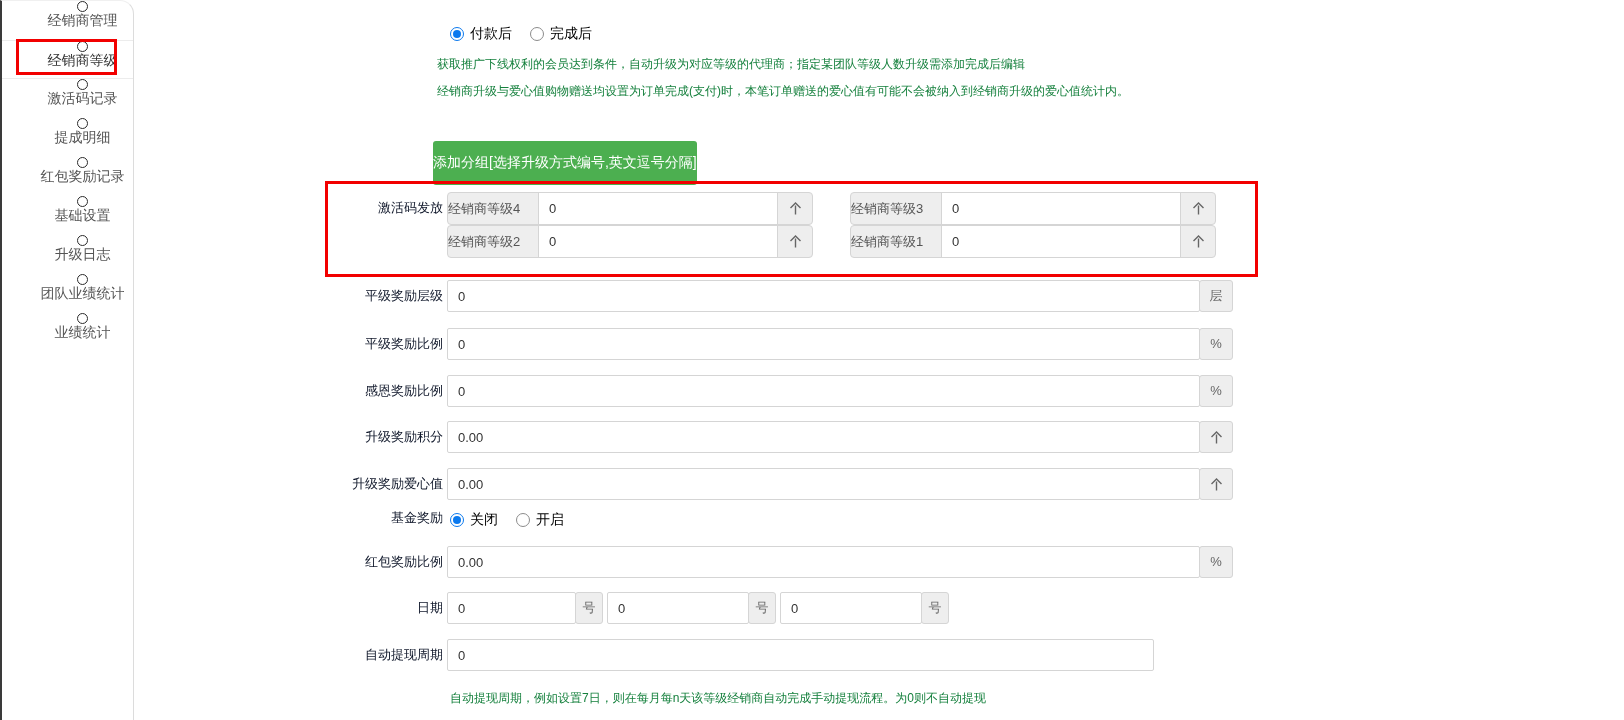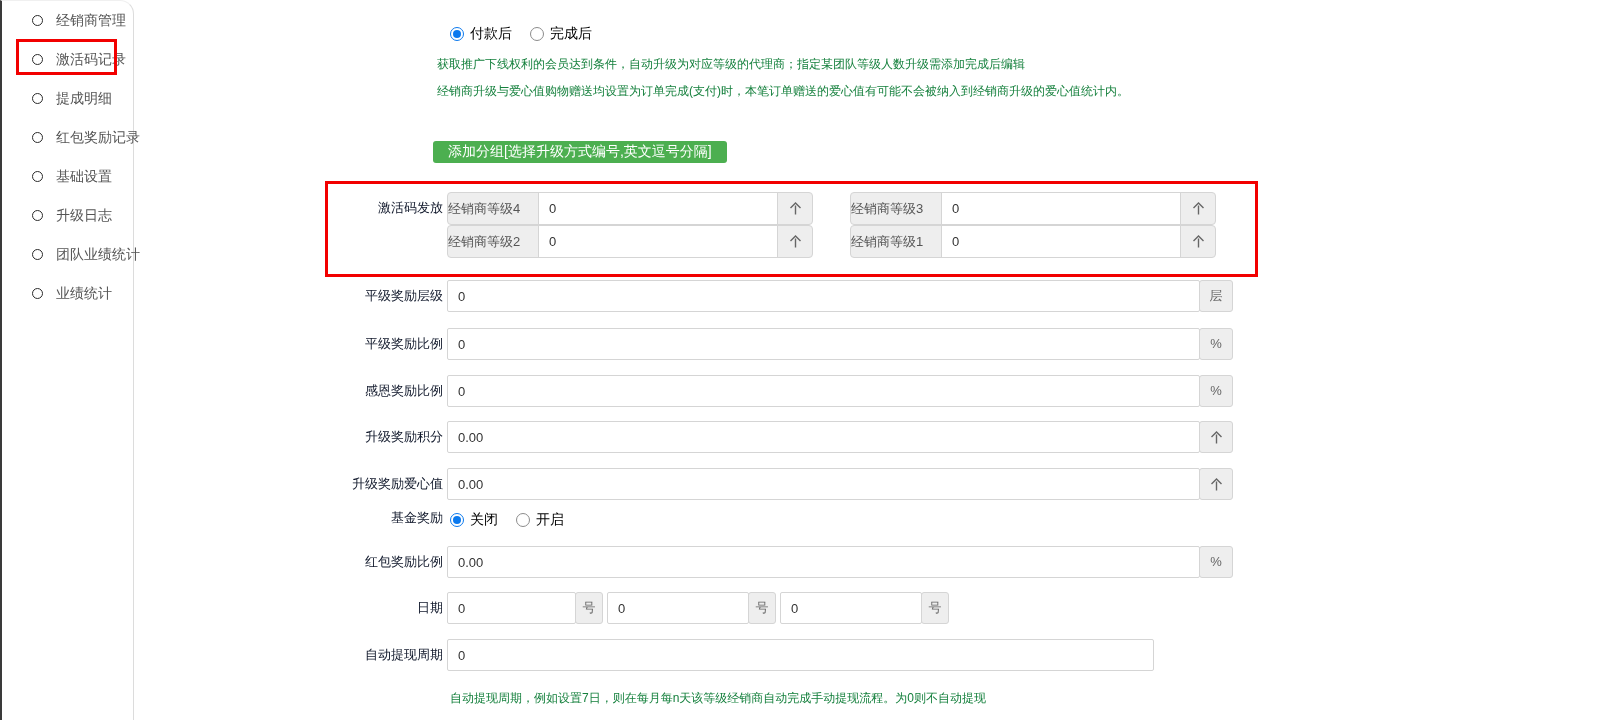--- a/index.html
+++ b/index.html
@@ -20,9 +20,9 @@
     box-sizing:border-box;
   }
   .menu-item{
-    height:39px;display:flex;align-items:center;gap:13px;
+    height:39px;display:flex;align-items:center;gap:0;
     padding-left:30px;font-size:14px;color:#555;cursor:pointer;
-    box-sizing:border-box;white-space:nowrap;
+    box-sizing:border-box;white-space:nowrap;flex-direction:column;
   }
   .menu-item .dot{
     width:11px;height:11px;border:1.5px solid #2b2b2b;border-radius:50%;

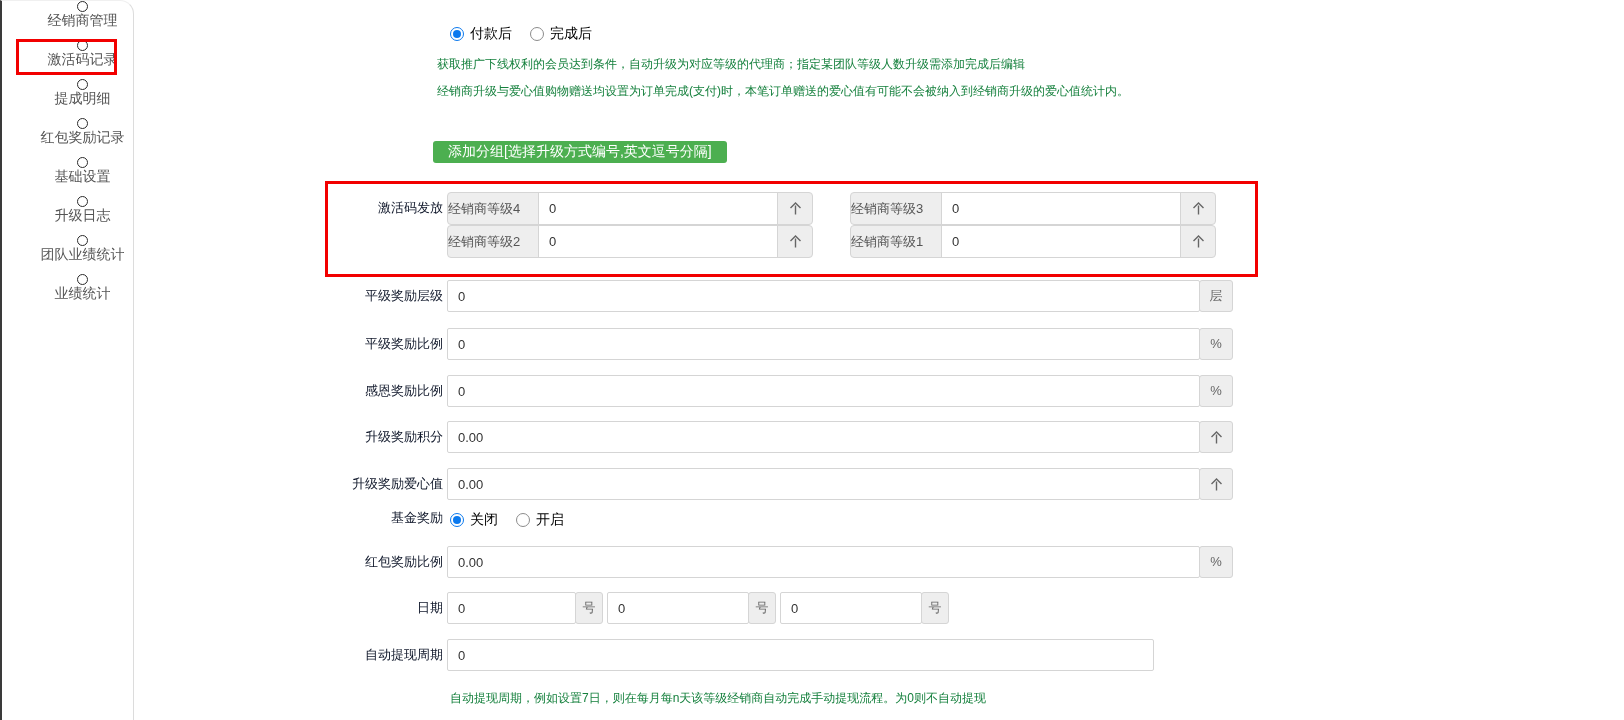--- a/index.html
+++ b/index.html
@@ -102,6 +102,10 @@
     <span class="dot"></span>
     <span>经销商管理</span>
   </div>
+  <div class="menu-item active">
+    <span class="dot"></span>
+    <span>经销商等级</span>
+  </div>
   <div class="menu-item">
     <span class="dot"></span>
     <span>激活码记录</span>

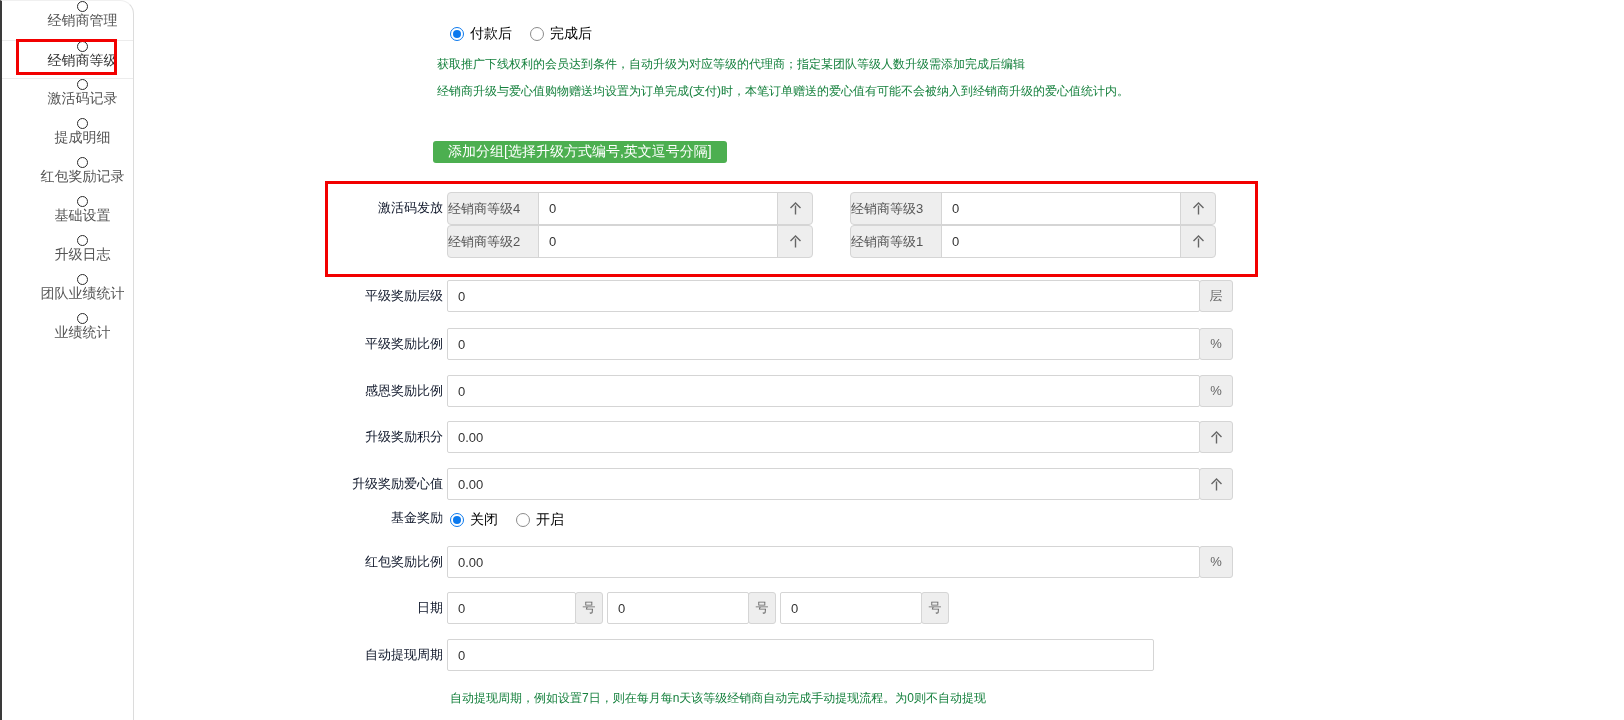--- a/index.html
+++ b/index.html
@@ -87,7 +87,7 @@
   .radio-opt{display:flex;align-items:center;gap:6px;margin-right:18px;cursor:pointer;}
   .help{position:absolute;font-size:12px;color:#15803d;white-space:nowrap;}
   .green-btn{
-    position:absolute;left:433px;top:141px;height:22px;padding:0 15px;
+    position:absolute;left:433px;top:141px;height:44px;padding:0 0;
     background:#4caf50;color:#fff;border:none;border-radius:3px;
     font-size:14px;cursor:pointer;white-space:nowrap;
     font-family:"Liberation Sans","DejaVu Sans",sans-serif;

